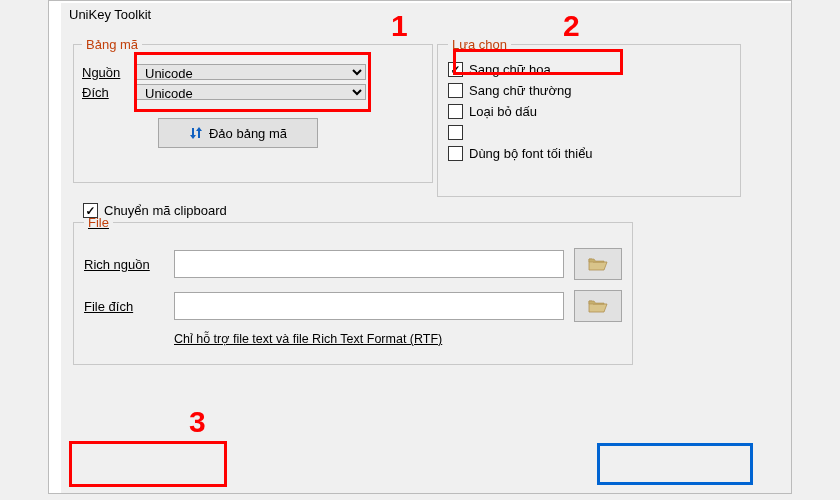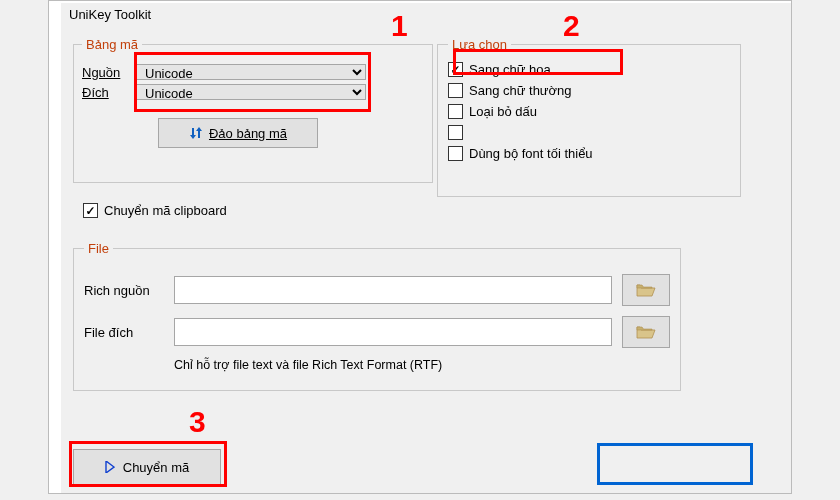--- a/index.html
+++ b/index.html
@@ -82,7 +82,6 @@
     margin-top: 14px;
     font-size: 13px;
     cursor: pointer;
-    text-decoration: underline;
   }
   .chk-row { display: flex; align-items: center; margin: 2px 0 6px 0; }
   .chk {

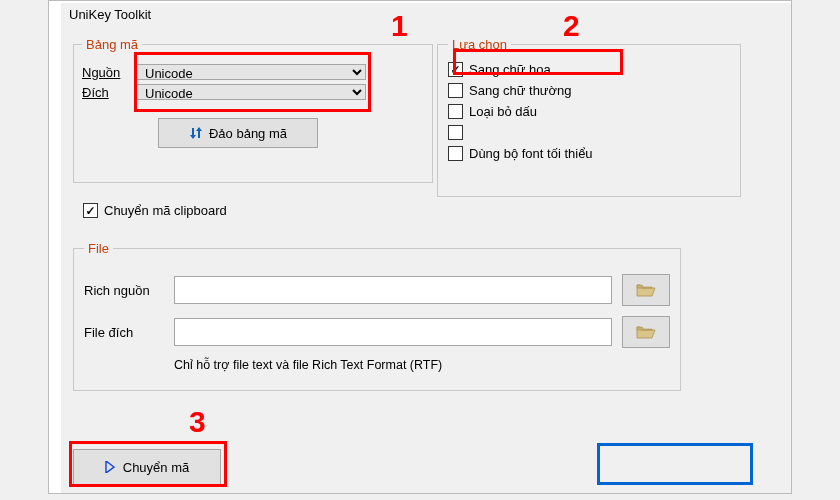--- a/index.html
+++ b/index.html
@@ -58,9 +58,10 @@
   }
   .fs-file {
     position: absolute;
-    left: 12px; top: 238px;
-    width: 608px;
+    left: 12px; top: 212px;
+    width: 560px;
     height: 150px;
+    text-decoration: underline;
   }
   .row { display: flex; align-items: center; margin: 4px 0; text-decoration: underline; }
   .lbl { width: 54px; }

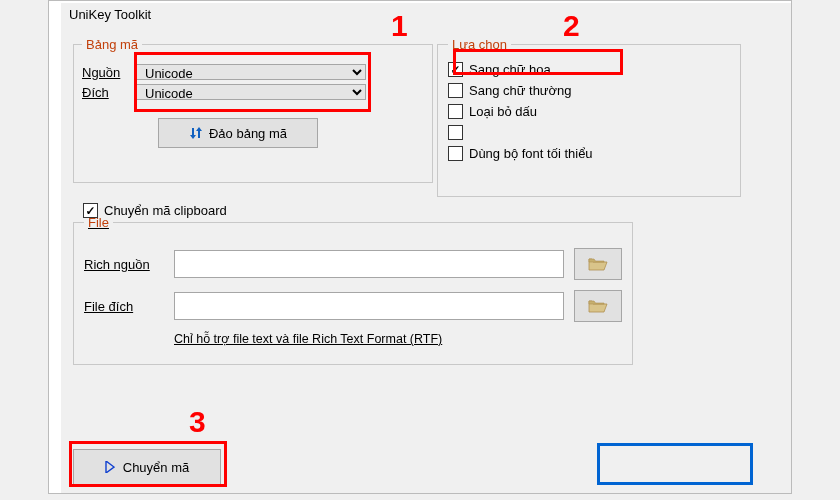--- a/index.html
+++ b/index.html
@@ -234,14 +234,6 @@
     </fieldset>
 
     <div class="bottom-bar">
-      <button class="big-btn">
-        <span>
-          <svg width="10" height="12" viewBox="0 0 10 12">
-            <path d="M1 0 L9 6 L1 12 Z" fill="none" stroke="#1040d0" stroke-width="1.4"></path>
-          </svg>
-        </span>
-        <span>Chuyển mã</span>
-      </button>
     </div>
 
     <div class="anno-box" style="left:73px; top:49px; width:237px; height:60px;"></div>

